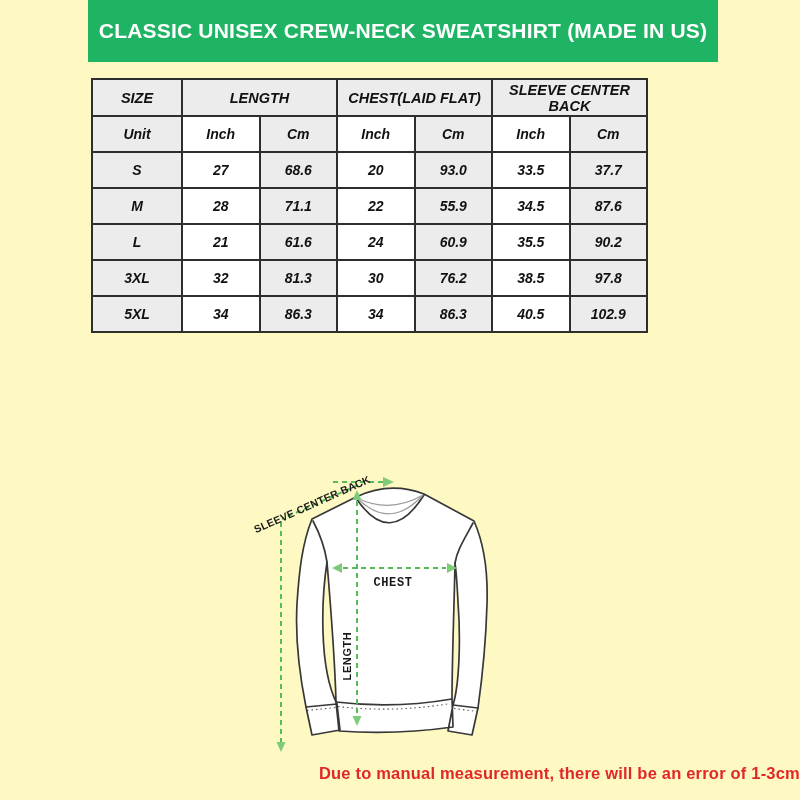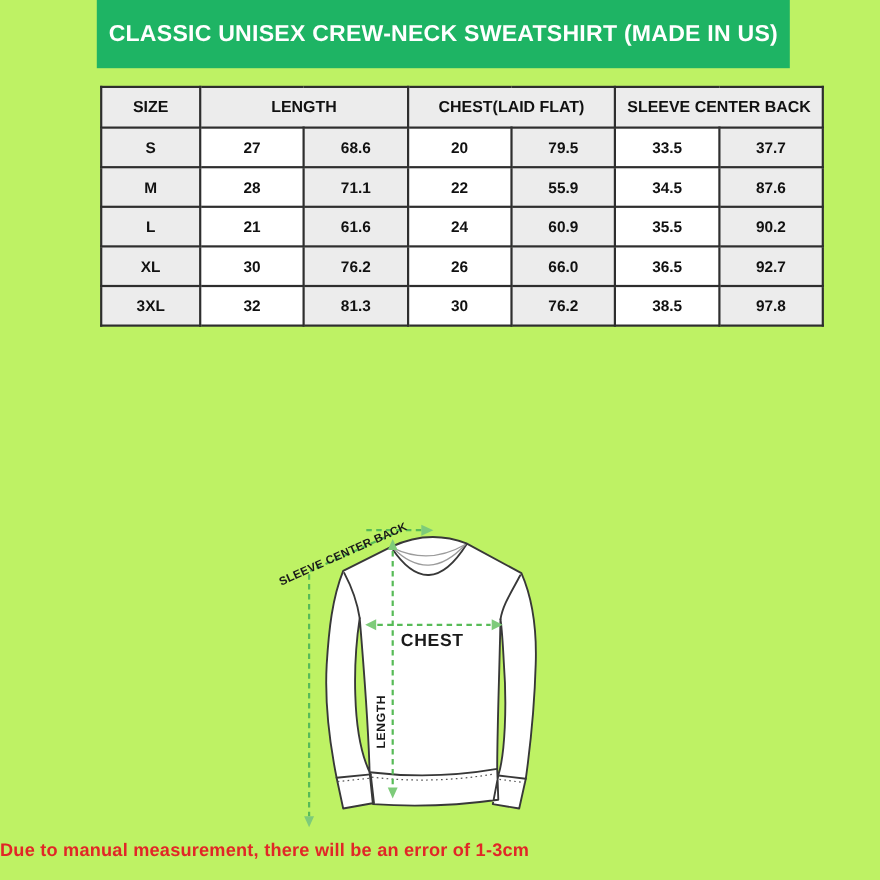--- a/index.html
+++ b/index.html
@@ -9,7 +9,7 @@
     font-family:"Liberation Sans", sans-serif;
     position:relative; overflow:hidden;
   }
-  .canvas { position:relative; width:800px; height:800px; background:#bef264; }
+  .canvas { position:relative; width:800px; height:800px; background:#fef9c3; }
 
   
   .banner {

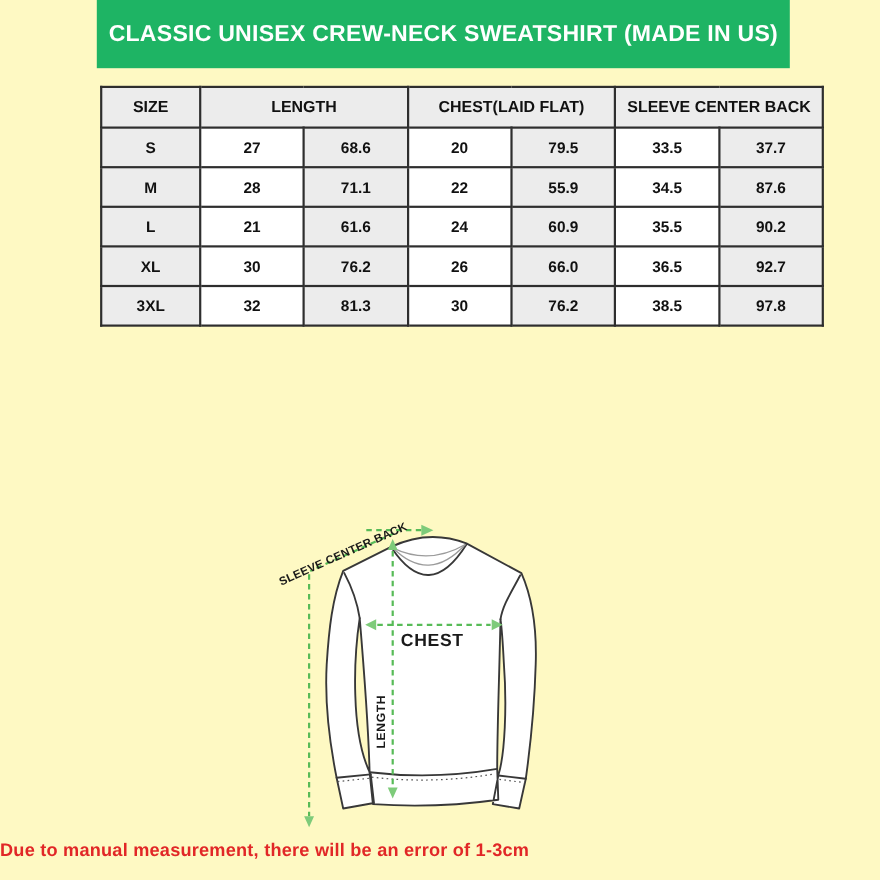--- a/index.html
+++ b/index.html
@@ -23,9 +23,9 @@
 
   
   table.size-chart {
-    position:absolute; left:91px; top:78px; width:658px;
+    position:absolute; left:91px; top:78px; width:557px;
     border-collapse:collapse; table-layout:fixed;
-    text-align:center; color:#111;
+    text-align:center; color:#111;font-style:italic;
   }
   table.size-chart col.c-size { width:90px; }
   table.size-chart td, table.size-chart th {

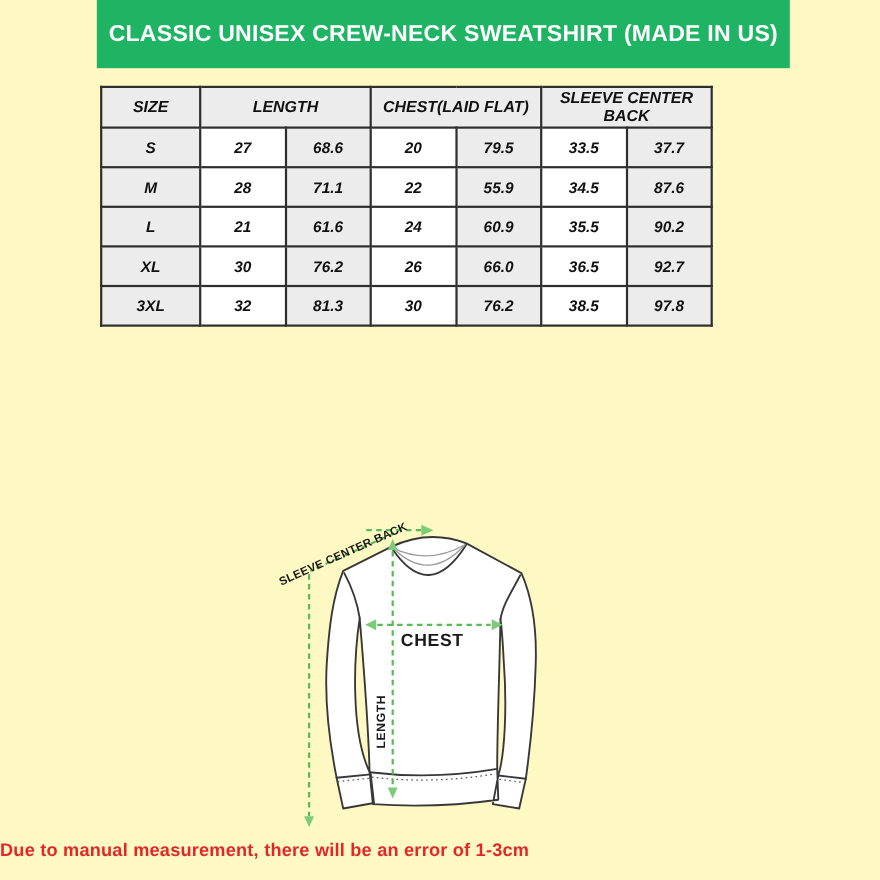--- a/index.html
+++ b/index.html
@@ -79,6 +79,15 @@
       <th class="g" colspan="2">LENGTH</th>
       <th class="g" colspan="2">CHEST(LAID FLAT)</th>
       <th class="g" colspan="2">SLEEVE CENTER BACK</th>
+    </tr>
+    <tr>
+      <td class="g">Unit</td>
+      <td>Inch</td>
+      <td class="g">Cm</td>
+      <td>Inch</td>
+      <td class="g">Cm</td>
+      <td>Inch</td>
+      <td class="g">Cm</td>
     </tr>
     <tr>
       <td class="g">S</td>

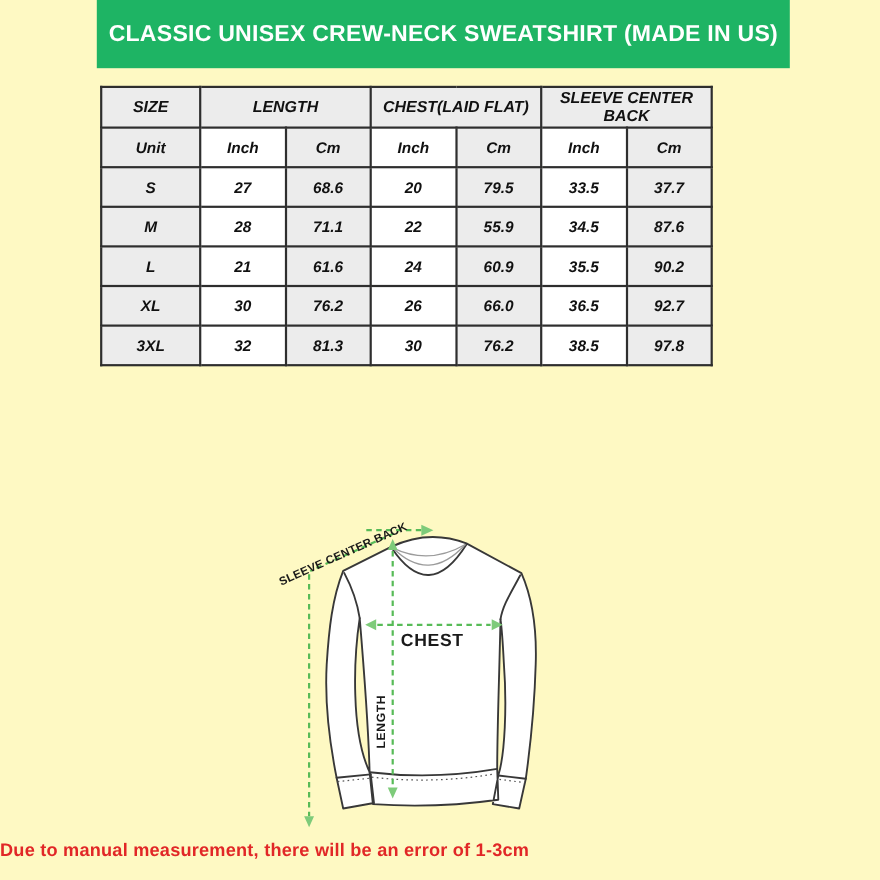--- a/index.html
+++ b/index.html
@@ -94,7 +94,7 @@
       <td>27</td>
       <td class="g">68.6</td>
       <td>20</td>
-      <td class="g">79.5</td>
+      <td class="g">93.0</td>
       <td>33.5</td>
       <td class="g">37.7</td>
     </tr>

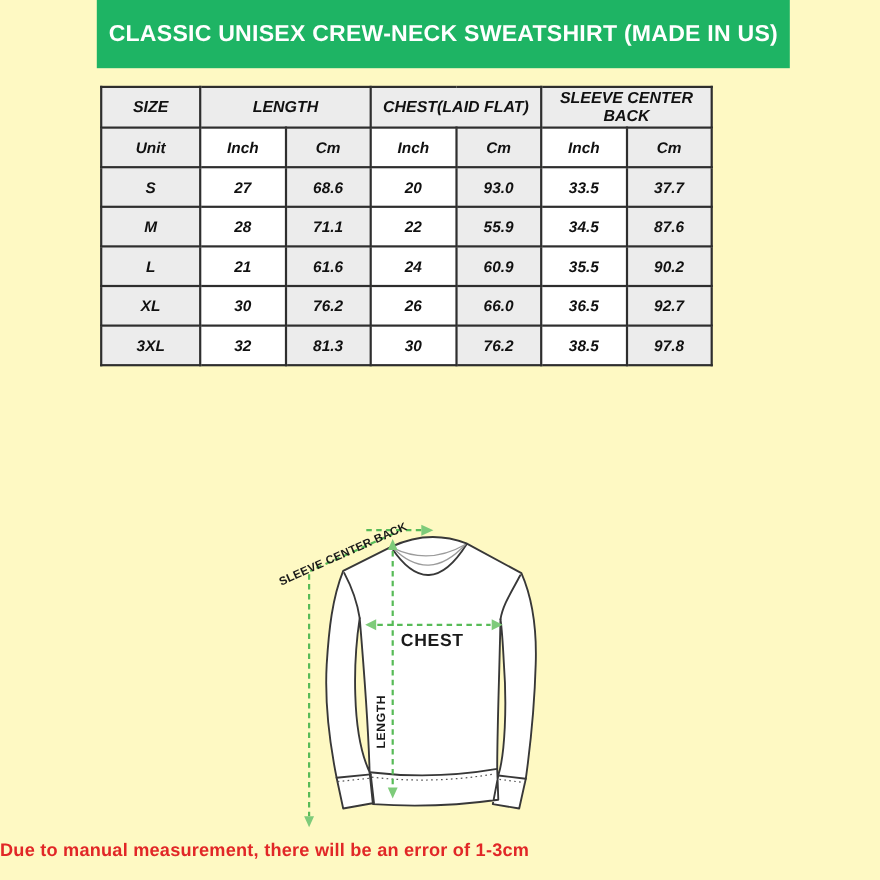--- a/index.html
+++ b/index.html
@@ -117,15 +117,6 @@
       <td class="g">90.2</td>
     </tr>
     <tr>
-      <td class="g">XL</td>
-      <td>30</td>
-      <td class="g">76.2</td>
-      <td>26</td>
-      <td class="g">66.0</td>
-      <td>36.5</td>
-      <td class="g">92.7</td>
-    </tr>
-    <tr>
       <td class="g">3XL</td>
       <td>32</td>
       <td class="g">81.3</td>

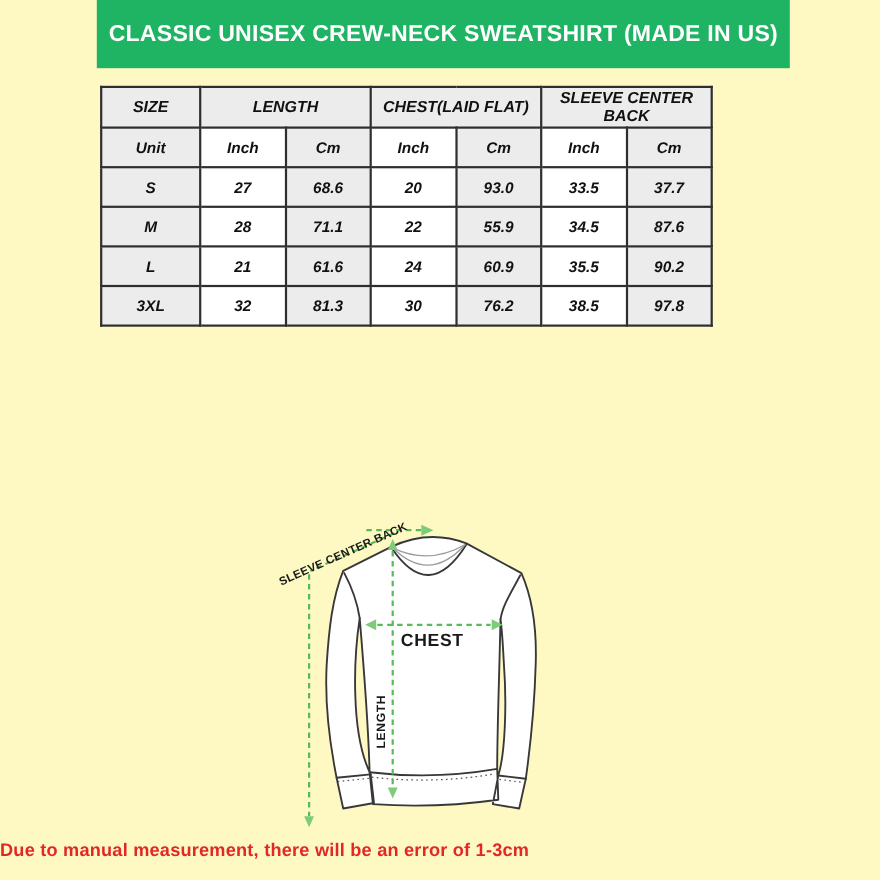--- a/index.html
+++ b/index.html
@@ -124,6 +124,15 @@
       <td class="g">76.2</td>
       <td>38.5</td>
       <td class="g">97.8</td>
+    </tr>
+    <tr>
+      <td class="g">5XL</td>
+      <td>34</td>
+      <td class="g">86.3</td>
+      <td>34</td>
+      <td class="g">86.3</td>
+      <td>40.5</td>
+      <td class="g">102.9</td>
     </tr>
   </tbody>
     </table>

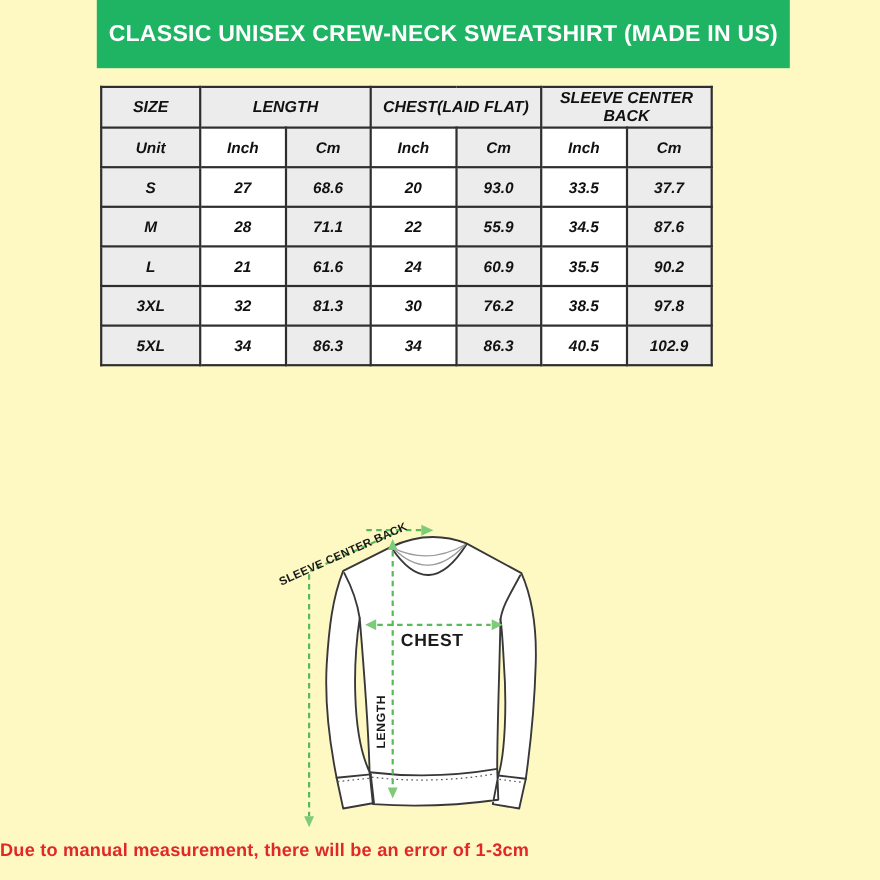--- a/index.html
+++ b/index.html
@@ -43,8 +43,8 @@
   }
   .lbl-sleeve { left:62px; top:54px; font-size:10.5px; letter-spacing:.3px;
                 transform:translate(-50%,-50%) rotate(-24deg); }
-  .lbl-chest  { left:143px; top:133px; font-size:16px; letter-spacing:.6px;
-                transform:translate(-50%,-50%); }
+  .lbl-chest  { left:143px; top:133px; font-size:12px; letter-spacing:.6px;
+                transform:translate(-50%,-50%);font-family:Liberation Mono, monospace; }
   .lbl-length { left:97px; top:206px; font-size:11px; letter-spacing:.6px;
                 transform:translate(-50%,-50%) rotate(-90deg); }
 

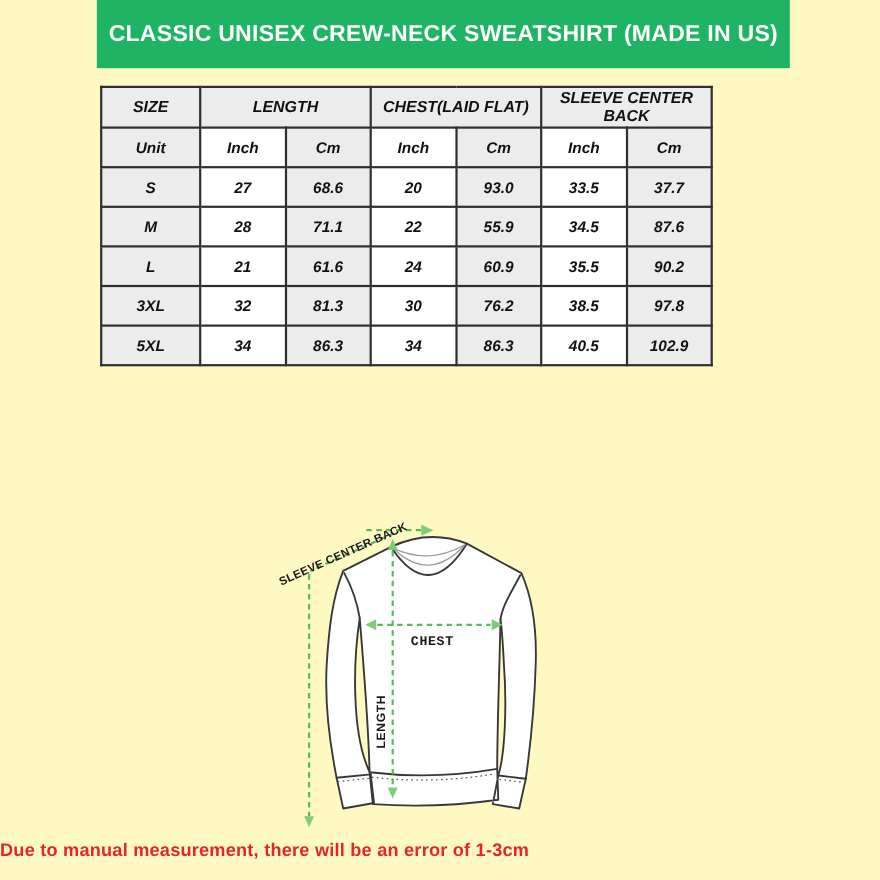--- a/index.html
+++ b/index.html
@@ -50,7 +50,7 @@
 
   
   .footer-note {
-    position:absolute; left:0; top:764px; width:800px; text-align:left;
+    position:absolute; left:0; top:764px; width:800px; text-align:right;
     color:#e12727; font-weight:bold; font-size:16.5px; letter-spacing:.2px;
   }
 </style>

